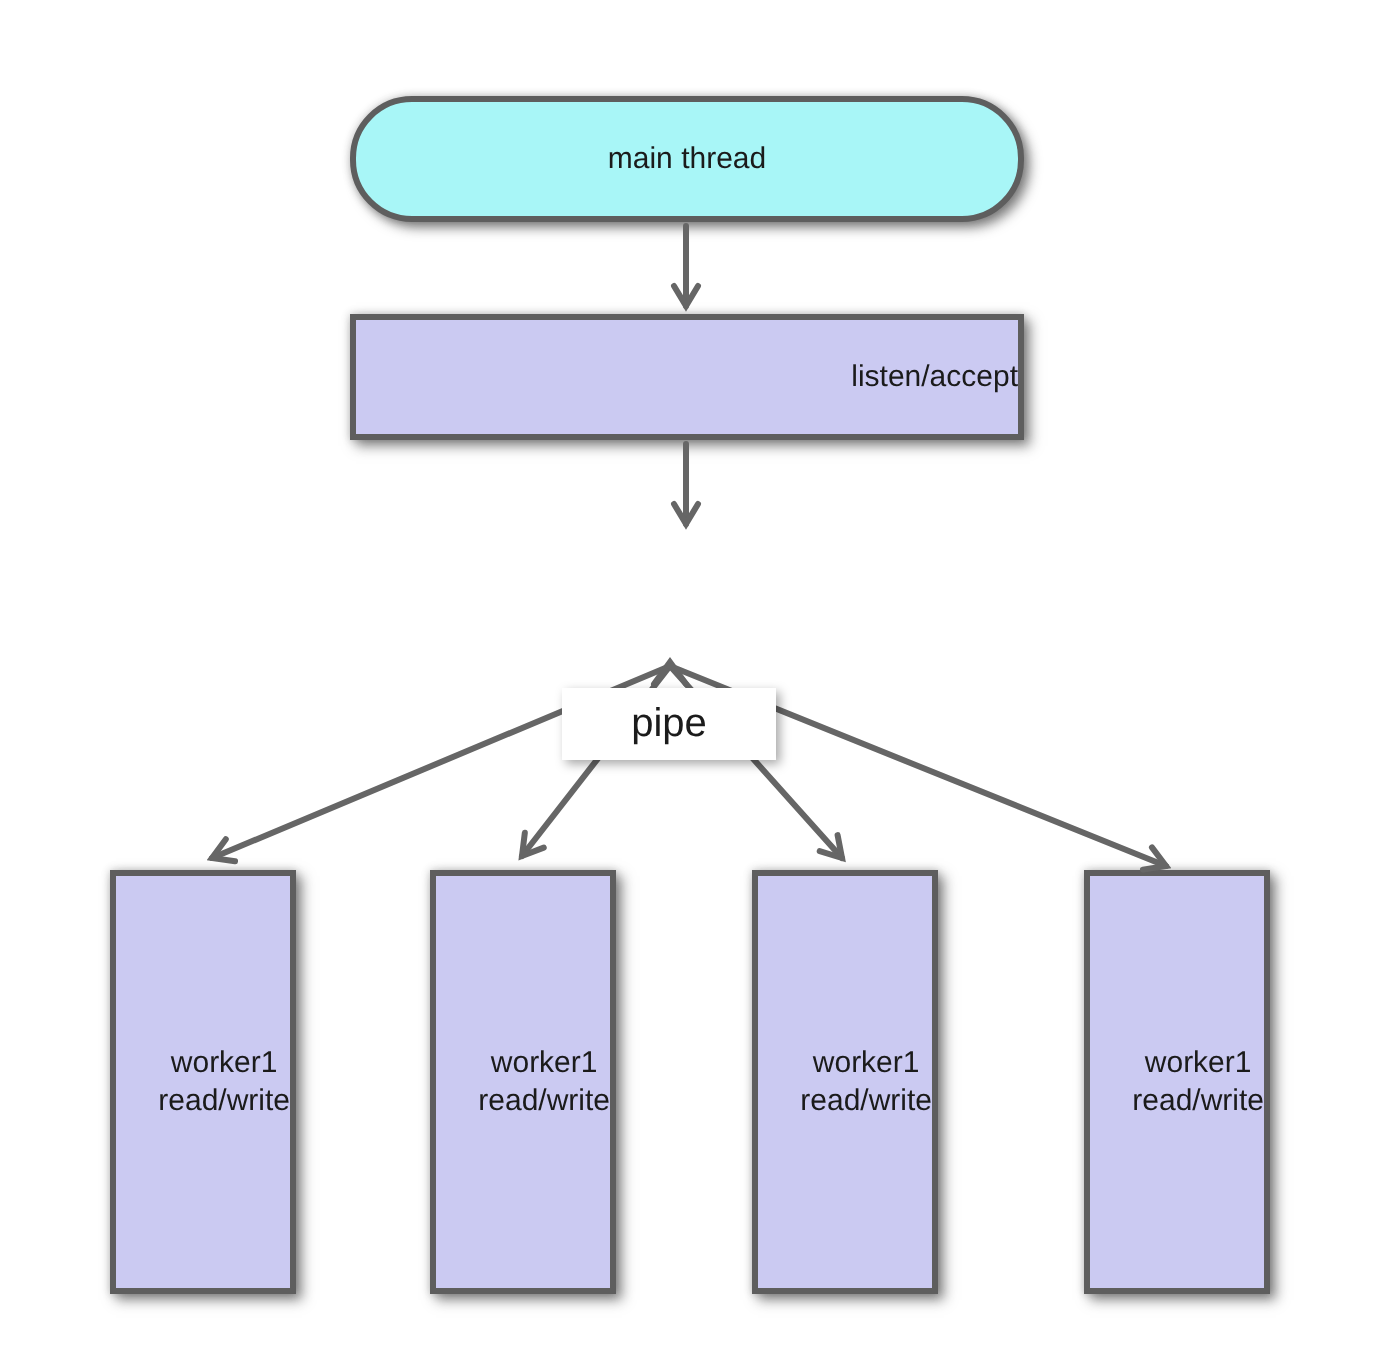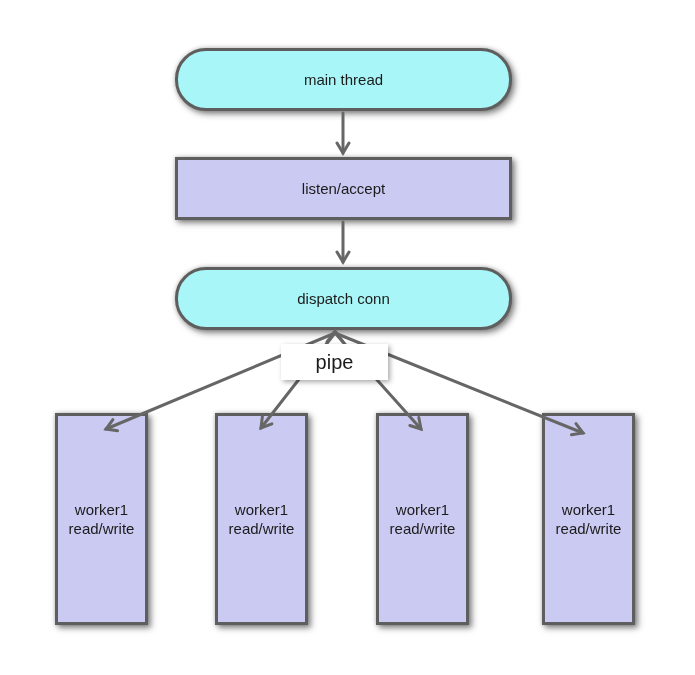--- a/index.html
+++ b/index.html
@@ -28,7 +28,7 @@
   .lavender { background: var(--lavender-fill, #cbcaf2); }
   .hbox { left: 175px; width: 337px; height: 63px; }
   .node-main { top: 48px; }
-  .node-listen { top: 157px; }
+  .node-listen { top: 157px; justify-content: flex-end; }
   .node-dispatch { top: 267px; }
   .worker {
     top: 413px;

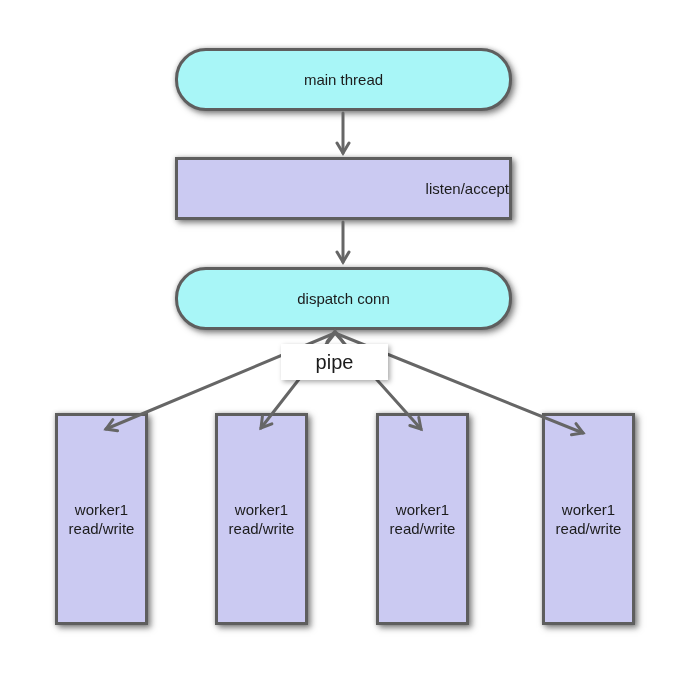--- a/index.html
+++ b/index.html
@@ -84,9 +84,6 @@
     <span class="lbl">listen/accept</span>
   </div>
 
-  <div class="box cyan hbox node-dispatch">
-    <span class="lbl">dispatch conn</span>
-  </div>
 
   <div class="box lavender worker w1">
     <span class="lbl">worker1

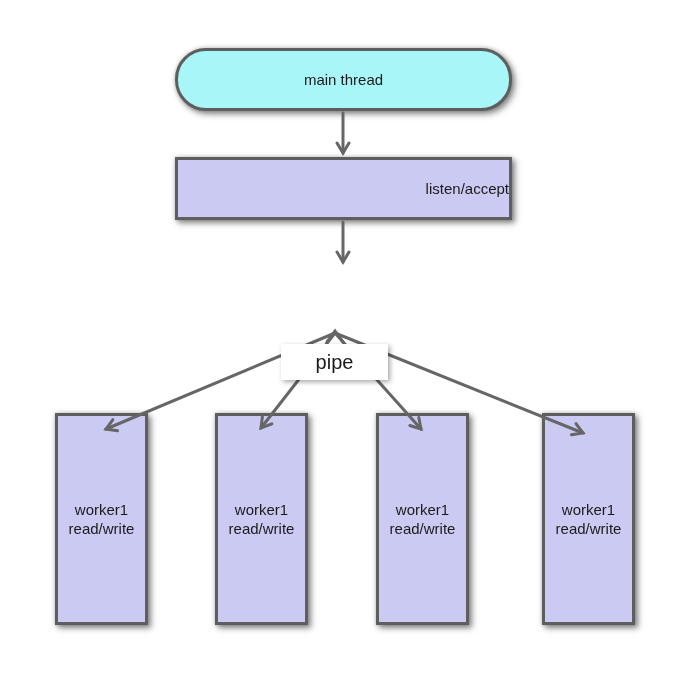--- a/index.html
+++ b/index.html
@@ -31,9 +31,10 @@
   .node-listen { top: 157px; justify-content: flex-end; }
   .node-dispatch { top: 267px; }
   .worker {
-    top: 413px;
+    top: 435px;
     width: 93px;
     height: 212px;
+    justify-content: flex-end;
   }
   .worker .lbl { white-space: pre-line; line-height: 1.3; }
   .w1 { left: 55px; }

